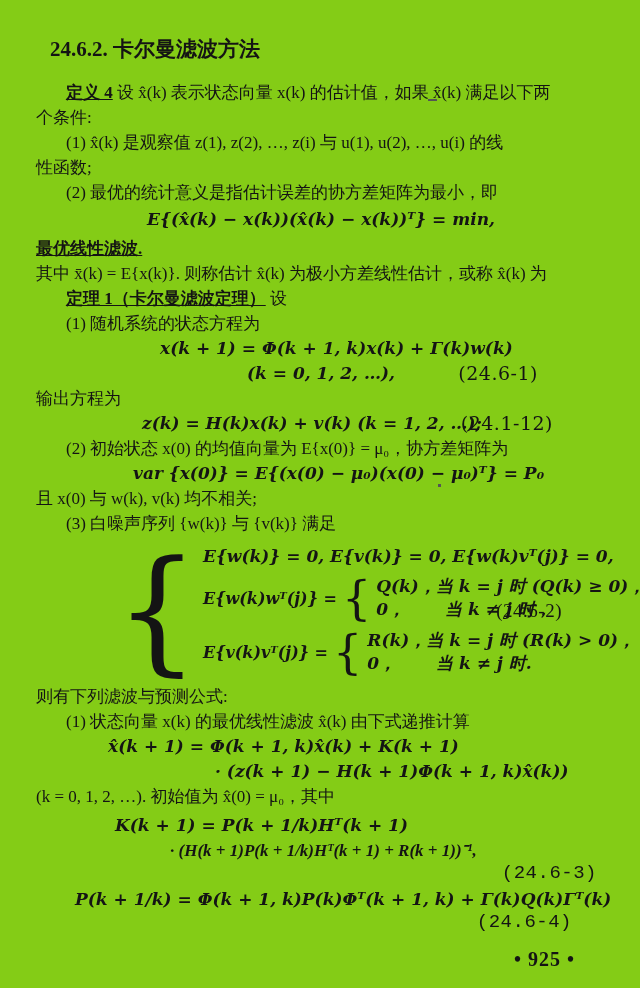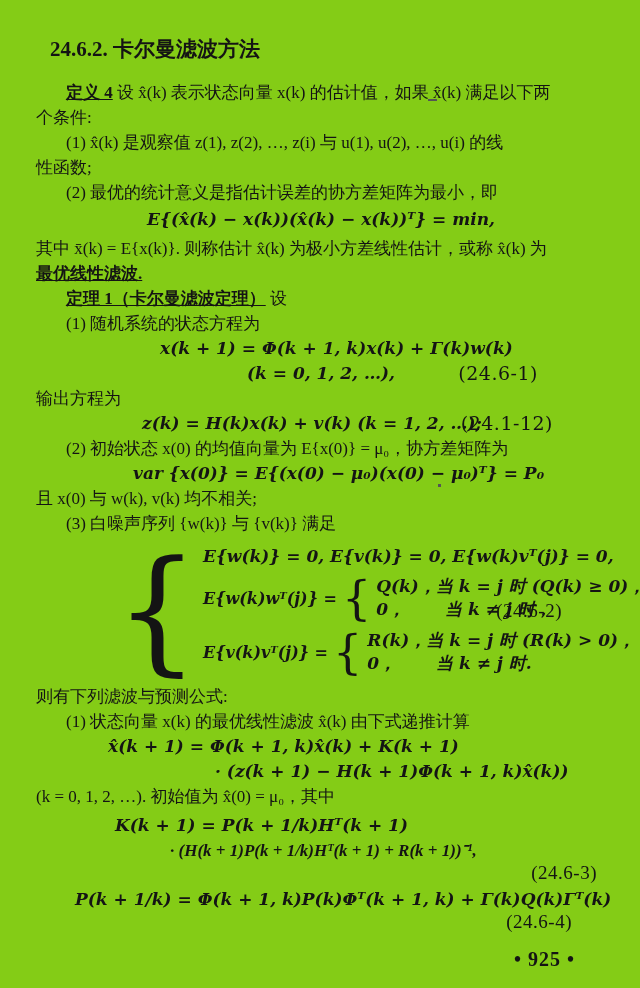--- a/index.html
+++ b/index.html
@@ -56,8 +56,8 @@
     <div class="line">性函数;</div>
     <div class="line indent">(2) 最优的统计意义是指估计误差的协方差矩阵为最小，即</div>
     <div class="line math" style="padding-left:111px; margin:2px 0 4px 0;">E{(x̂(k) − x(k))(x̂(k) − x(k))ᵀ} = min,</div>
+    <div class="line bold">最优线性滤波.</div>
     <div class="line">其中 x̄(k) = E{x(k)}. 则称估计 x̂(k) 为极小方差线性估计，或称 x̂(k) 为</div>
-    <div class="line bold">最优线性滤波.</div>
 
     <div class="line indent"><span class="bold">定理 1（卡尔曼滤波定理）</span><span>  设</span></div>
     <div class="line indent">(1) 随机系统的状态方程为</div>

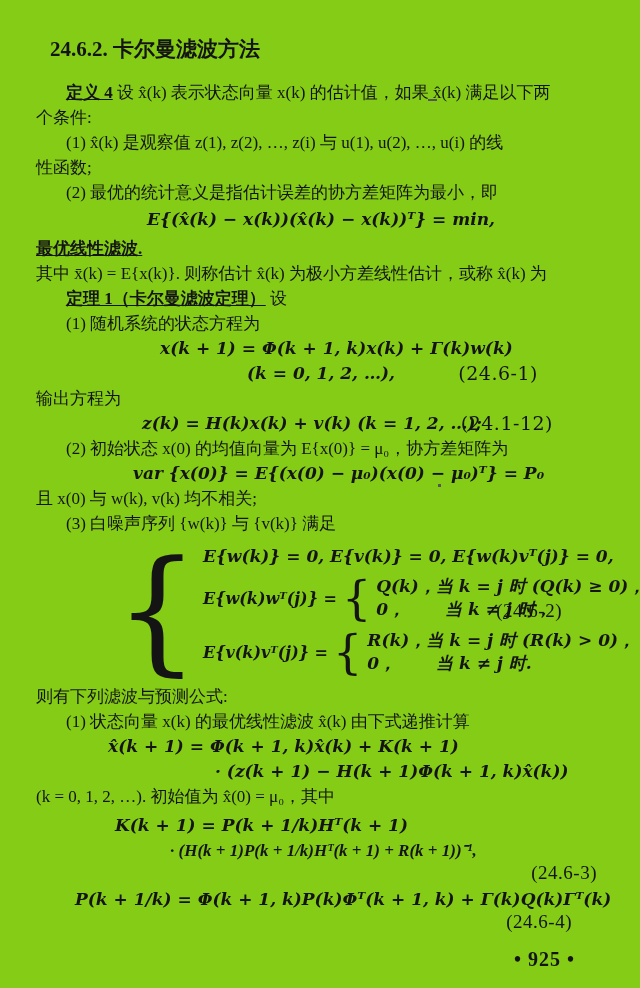--- a/index.html
+++ b/index.html
@@ -22,7 +22,7 @@
     position:absolute; top:0; font-style:normal; font-weight:normal;
     font-size:19px; letter-spacing:0.5px;
   }
-  .numline { position:relative; height:20px; line-height:20px; font-size:16px; }
+  .numline { position:relative; height:20px; line-height:20px; font-size:16px;font-family:Liberation Mono, monospace; }
   
   .sys { position:relative; display:flex; align-items:center; margin:8px 0 8px 79px; height:132px; }
   .bigbrace {

